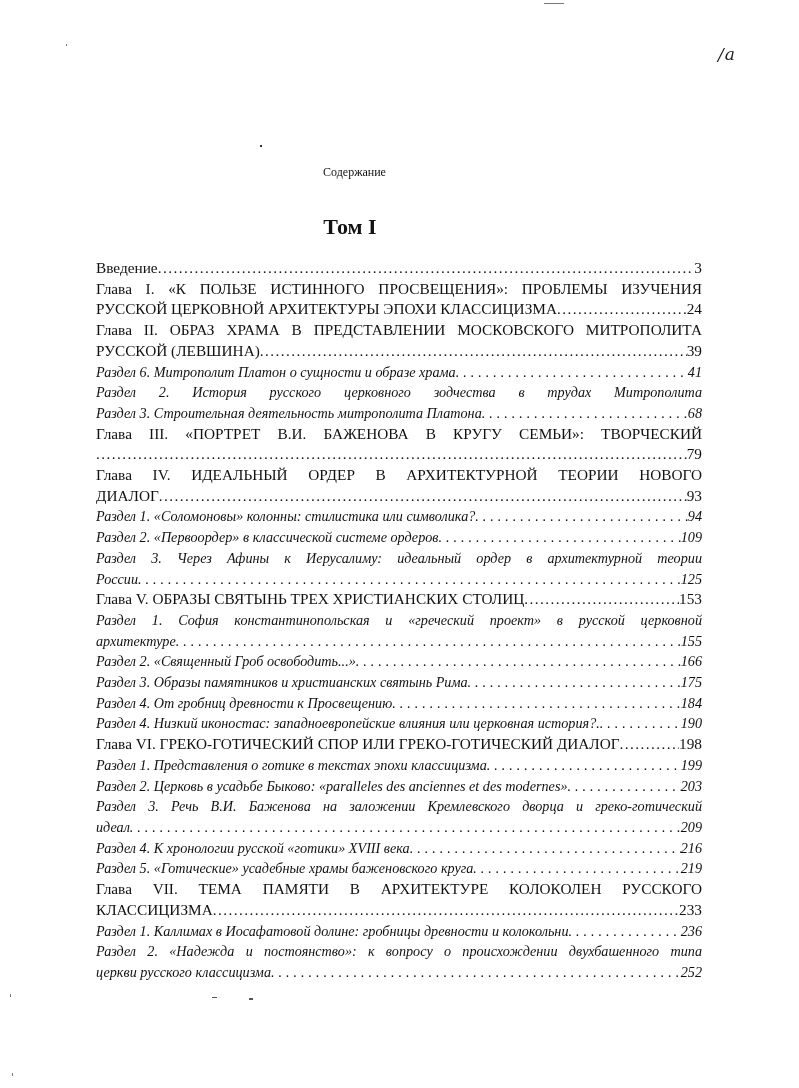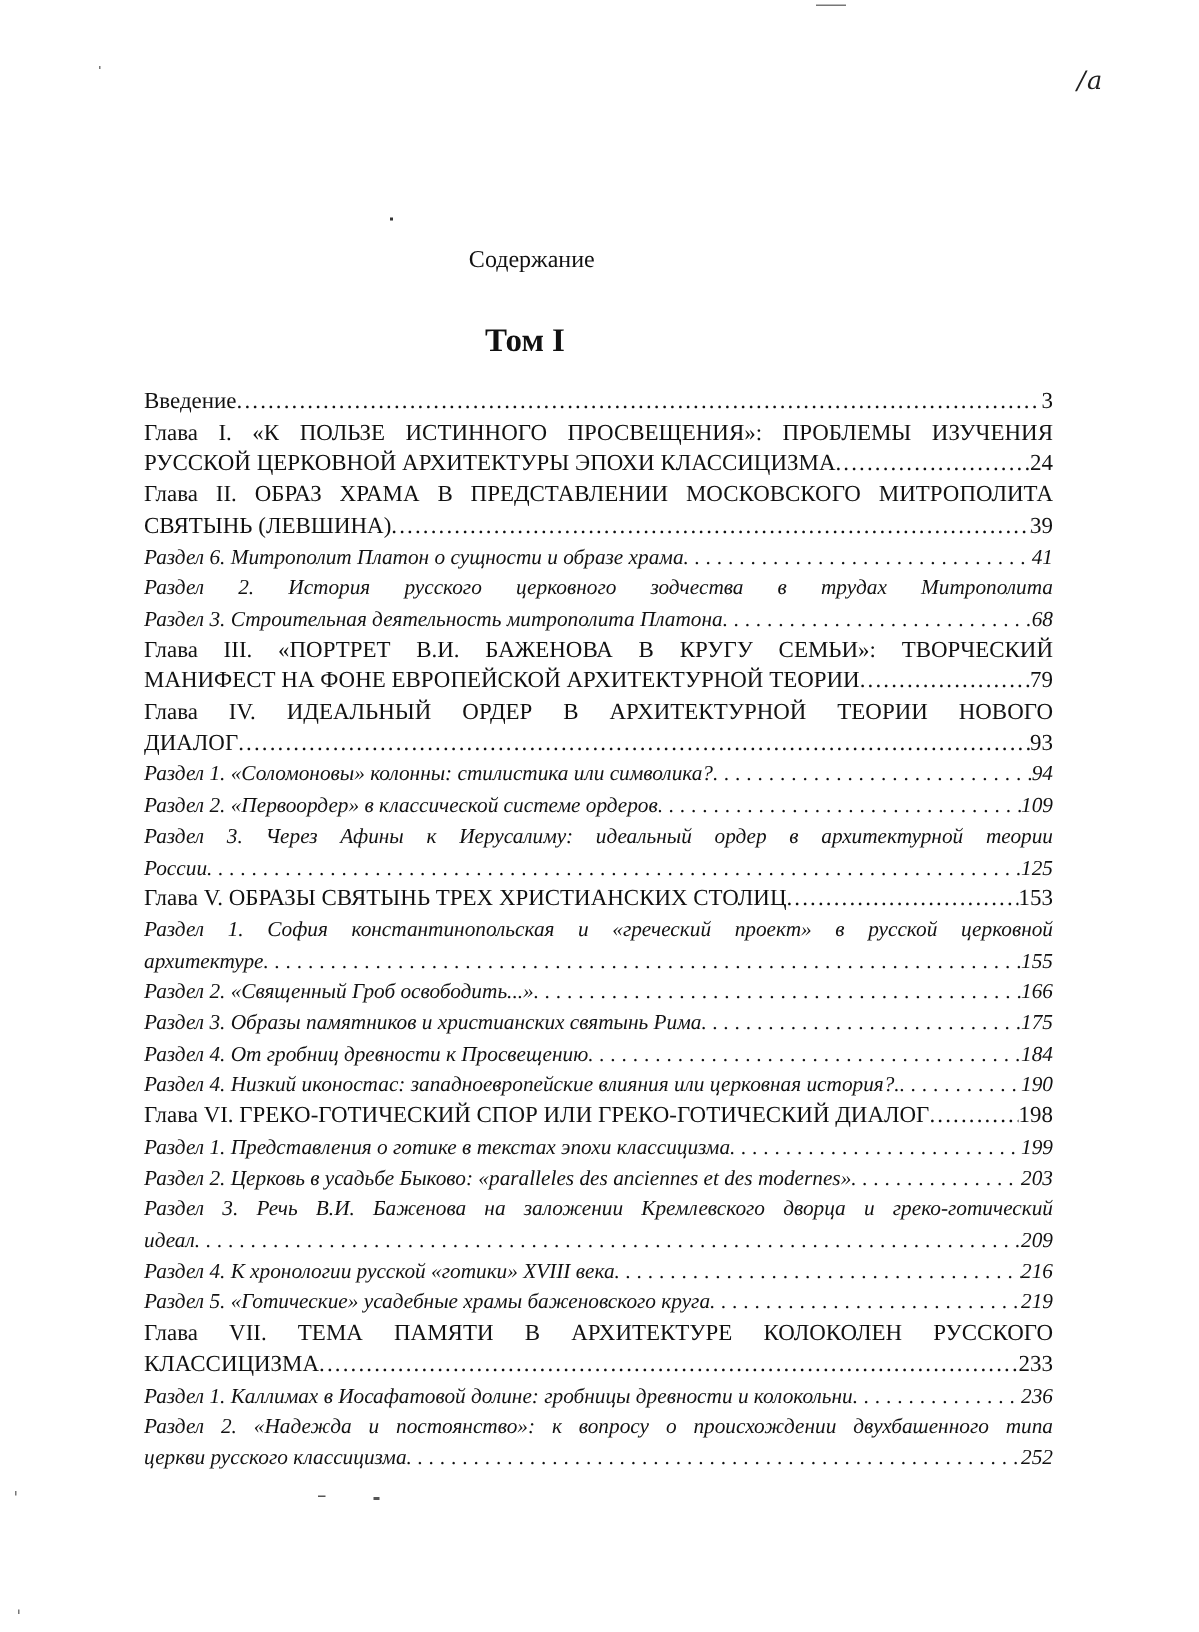--- a/index.html
+++ b/index.html
@@ -19,7 +19,7 @@
     }
     .contents-label {
       position: absolute; left: 0; width: 709px; top: 165px;
-      text-align: center; font-size: 16px;
+      text-align: center; font-size: 12px;
     }
     .volume-title {
       position: absolute; left: 0; width: 700px; top: 214px;

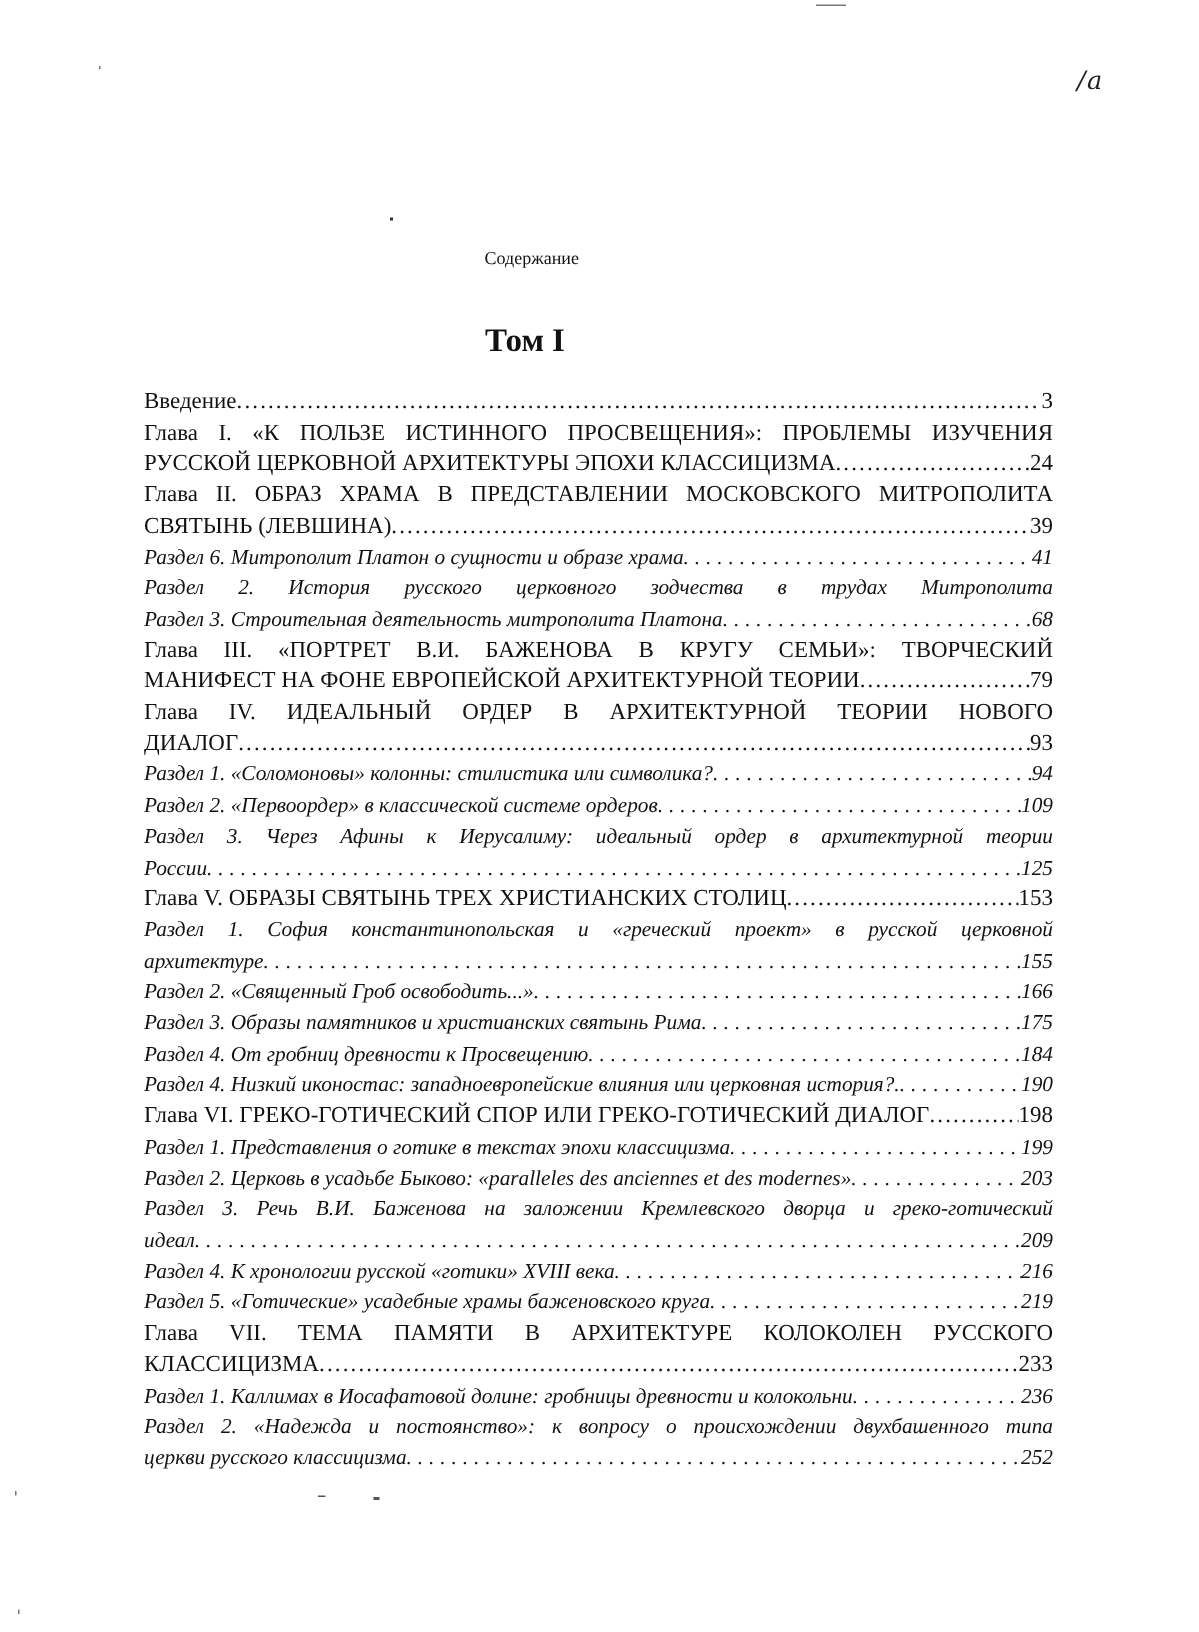--- a/index.html
+++ b/index.html
@@ -89,7 +89,7 @@
     <div class="entry chapter">
       <span class="txt">Глава II. ОБРАЗ ХРАМА В ПРЕДСТАВЛЕНИИ МОСКОВСКОГО МИТРОПОЛИТА</span>
       <div class="lastline">
-        <span>СВЯТЫНЬ (ЛЕВШИНА)</span>
+        <span>РУССКОЙ (ЛЕВШИНА)</span>
         <span class="leader"></span>
         <span class="page">39</span>
       </div>

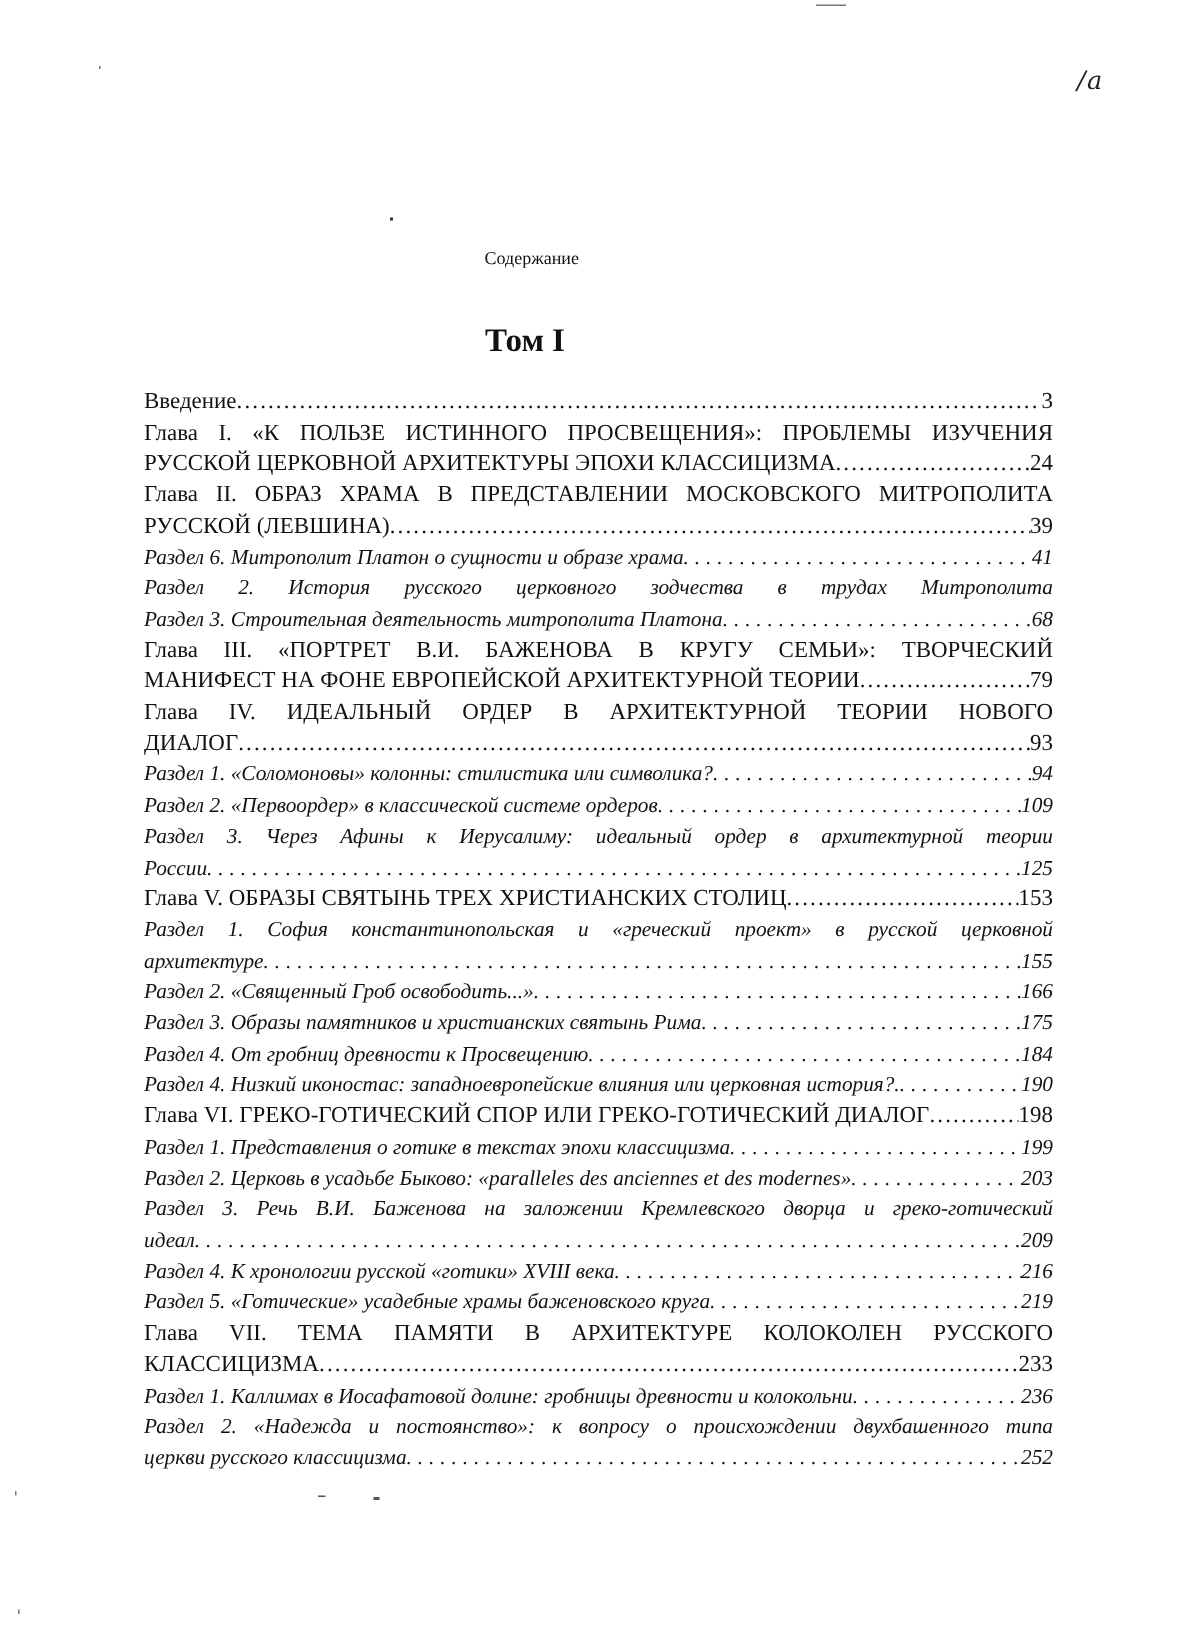--- a/index.html
+++ b/index.html
@@ -114,7 +114,6 @@
     <div class="entry chapter">
       <span class="txt">Глава III. «ПОРТРЕТ В.И. БАЖЕНОВА В КРУГУ СЕМЬИ»: ТВОРЧЕСКИЙ</span>
       <div class="lastline">
-        <span>МАНИФЕСТ НА ФОНЕ ЕВРОПЕЙСКОЙ АРХИТЕКТУРНОЙ ТЕОРИИ</span>
         <span class="leader"></span>
         <span class="page">79</span>
       </div>

